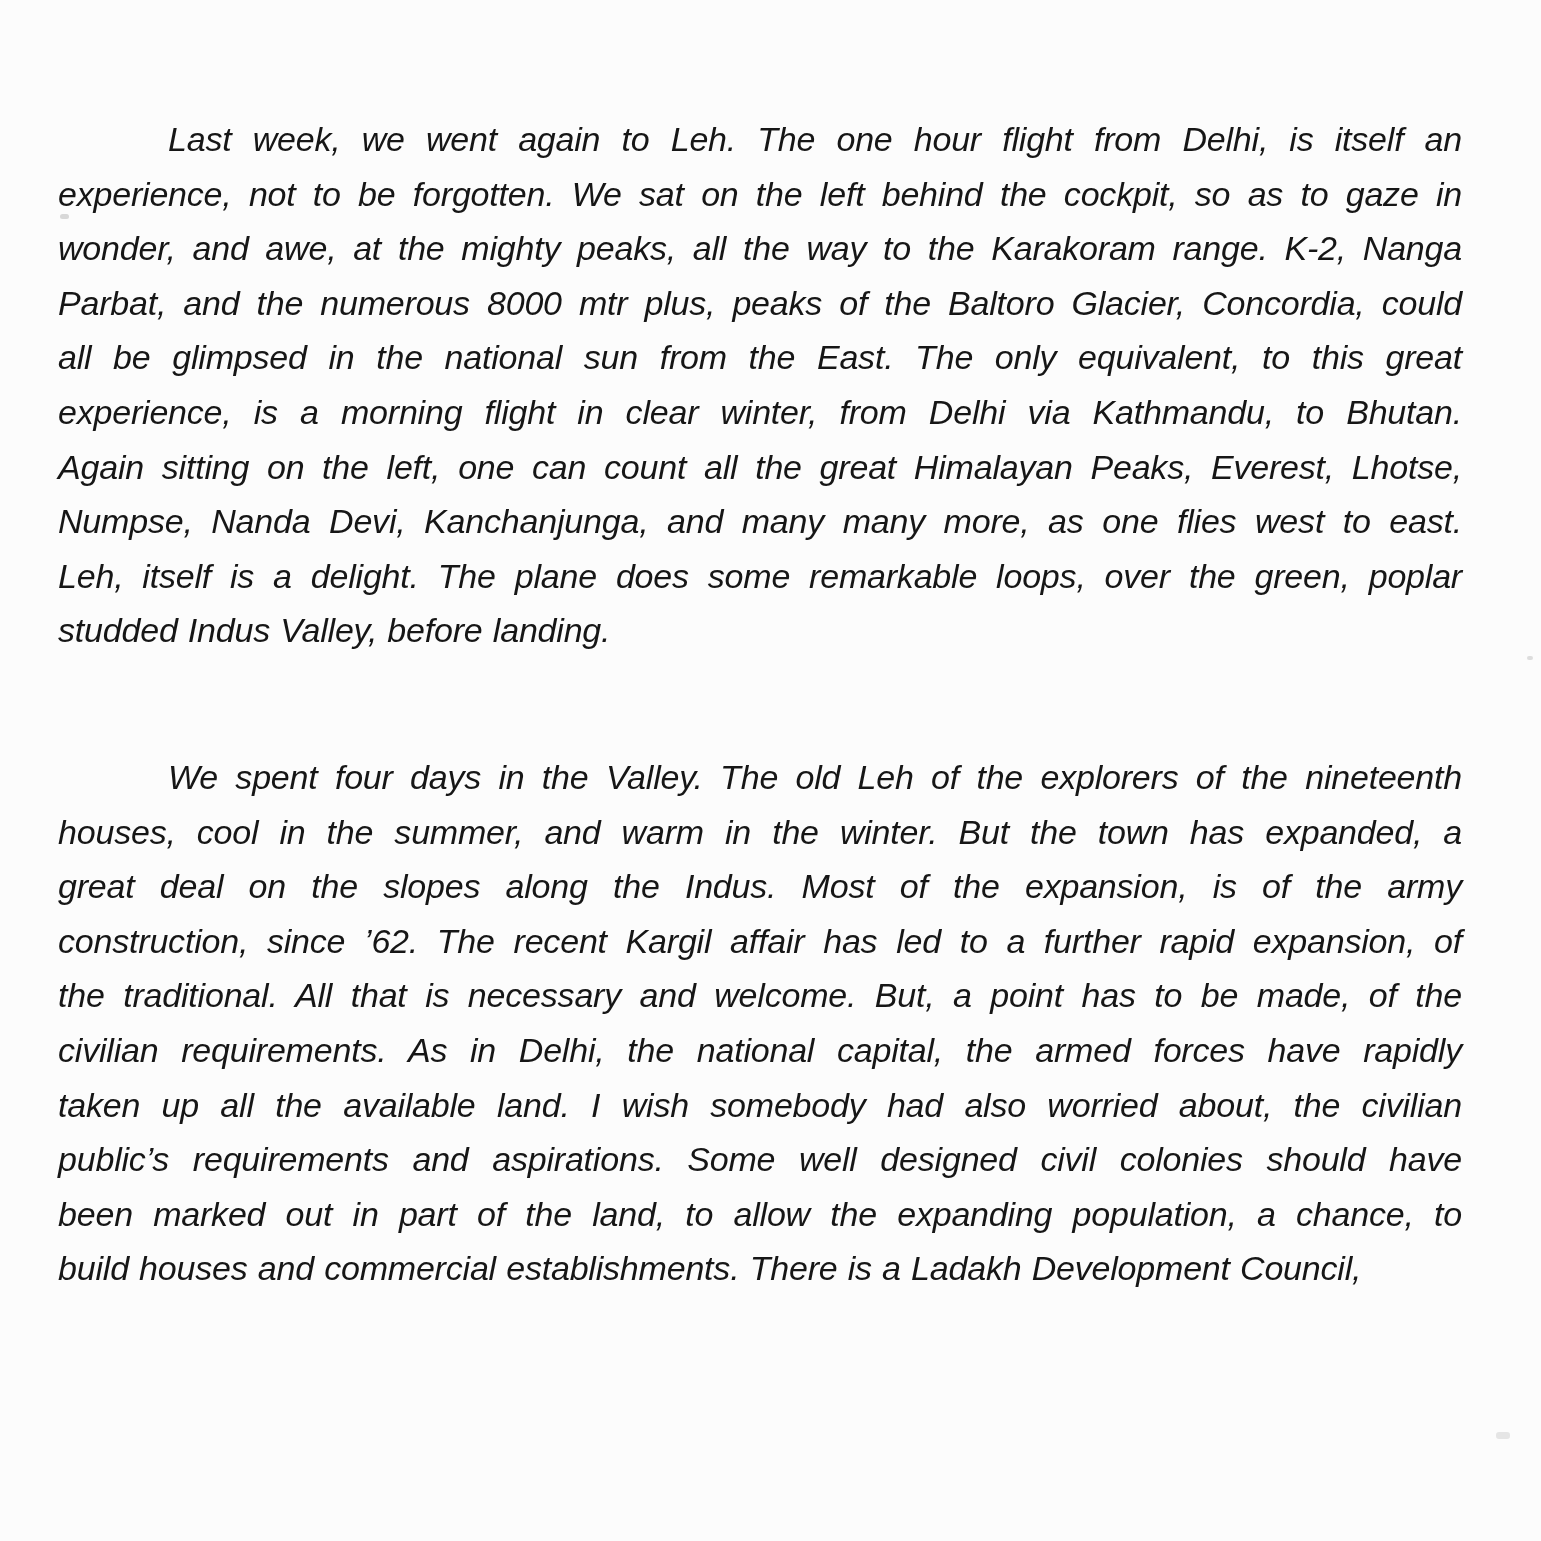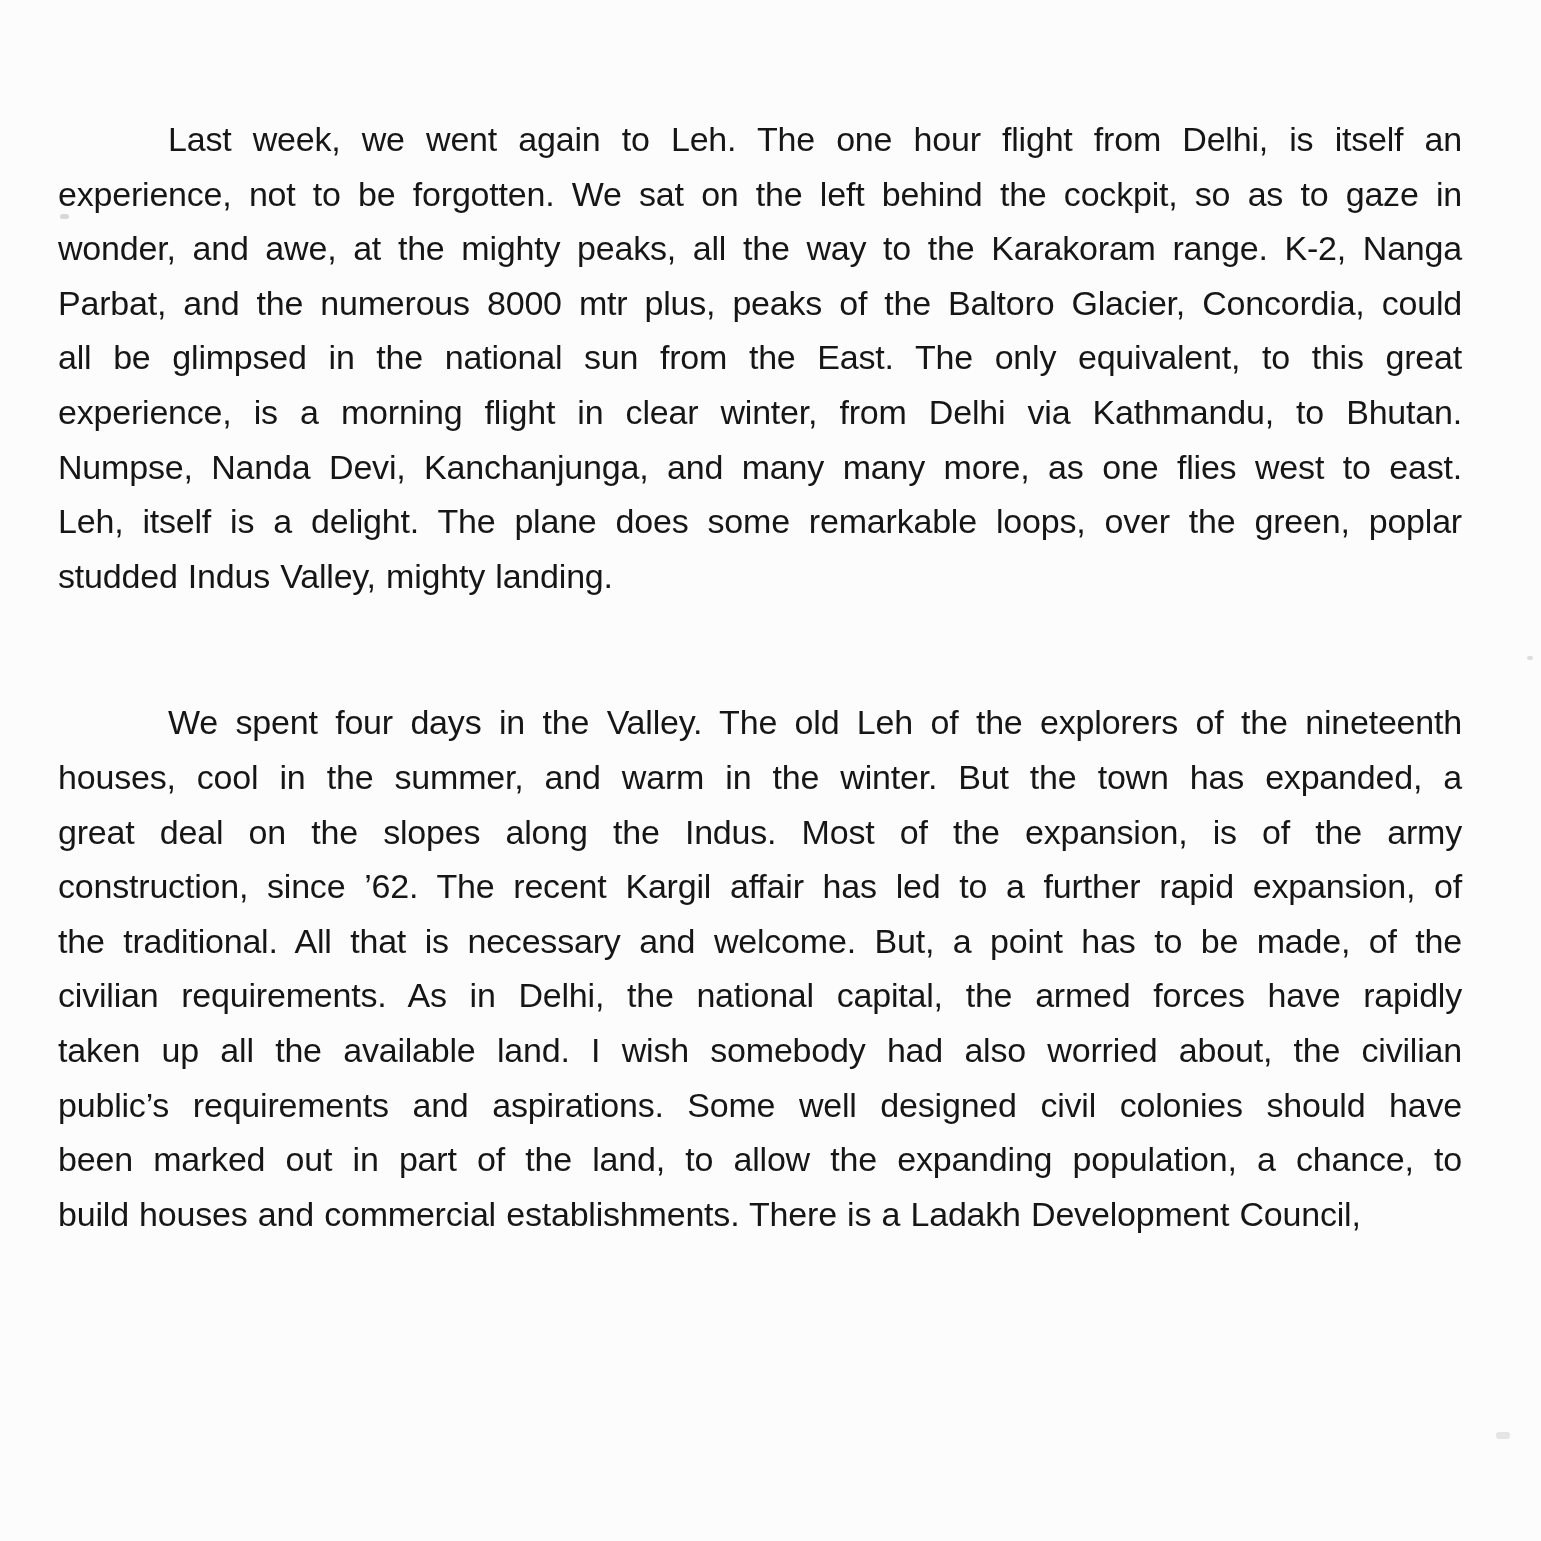--- a/index.html
+++ b/index.html
@@ -37,6 +37,7 @@
     text-align: justify;
     text-align-last: justify;
     min-height: 54.6px;
+    font-style: italic;
   }
   .line.first {
     text-indent: 110px;

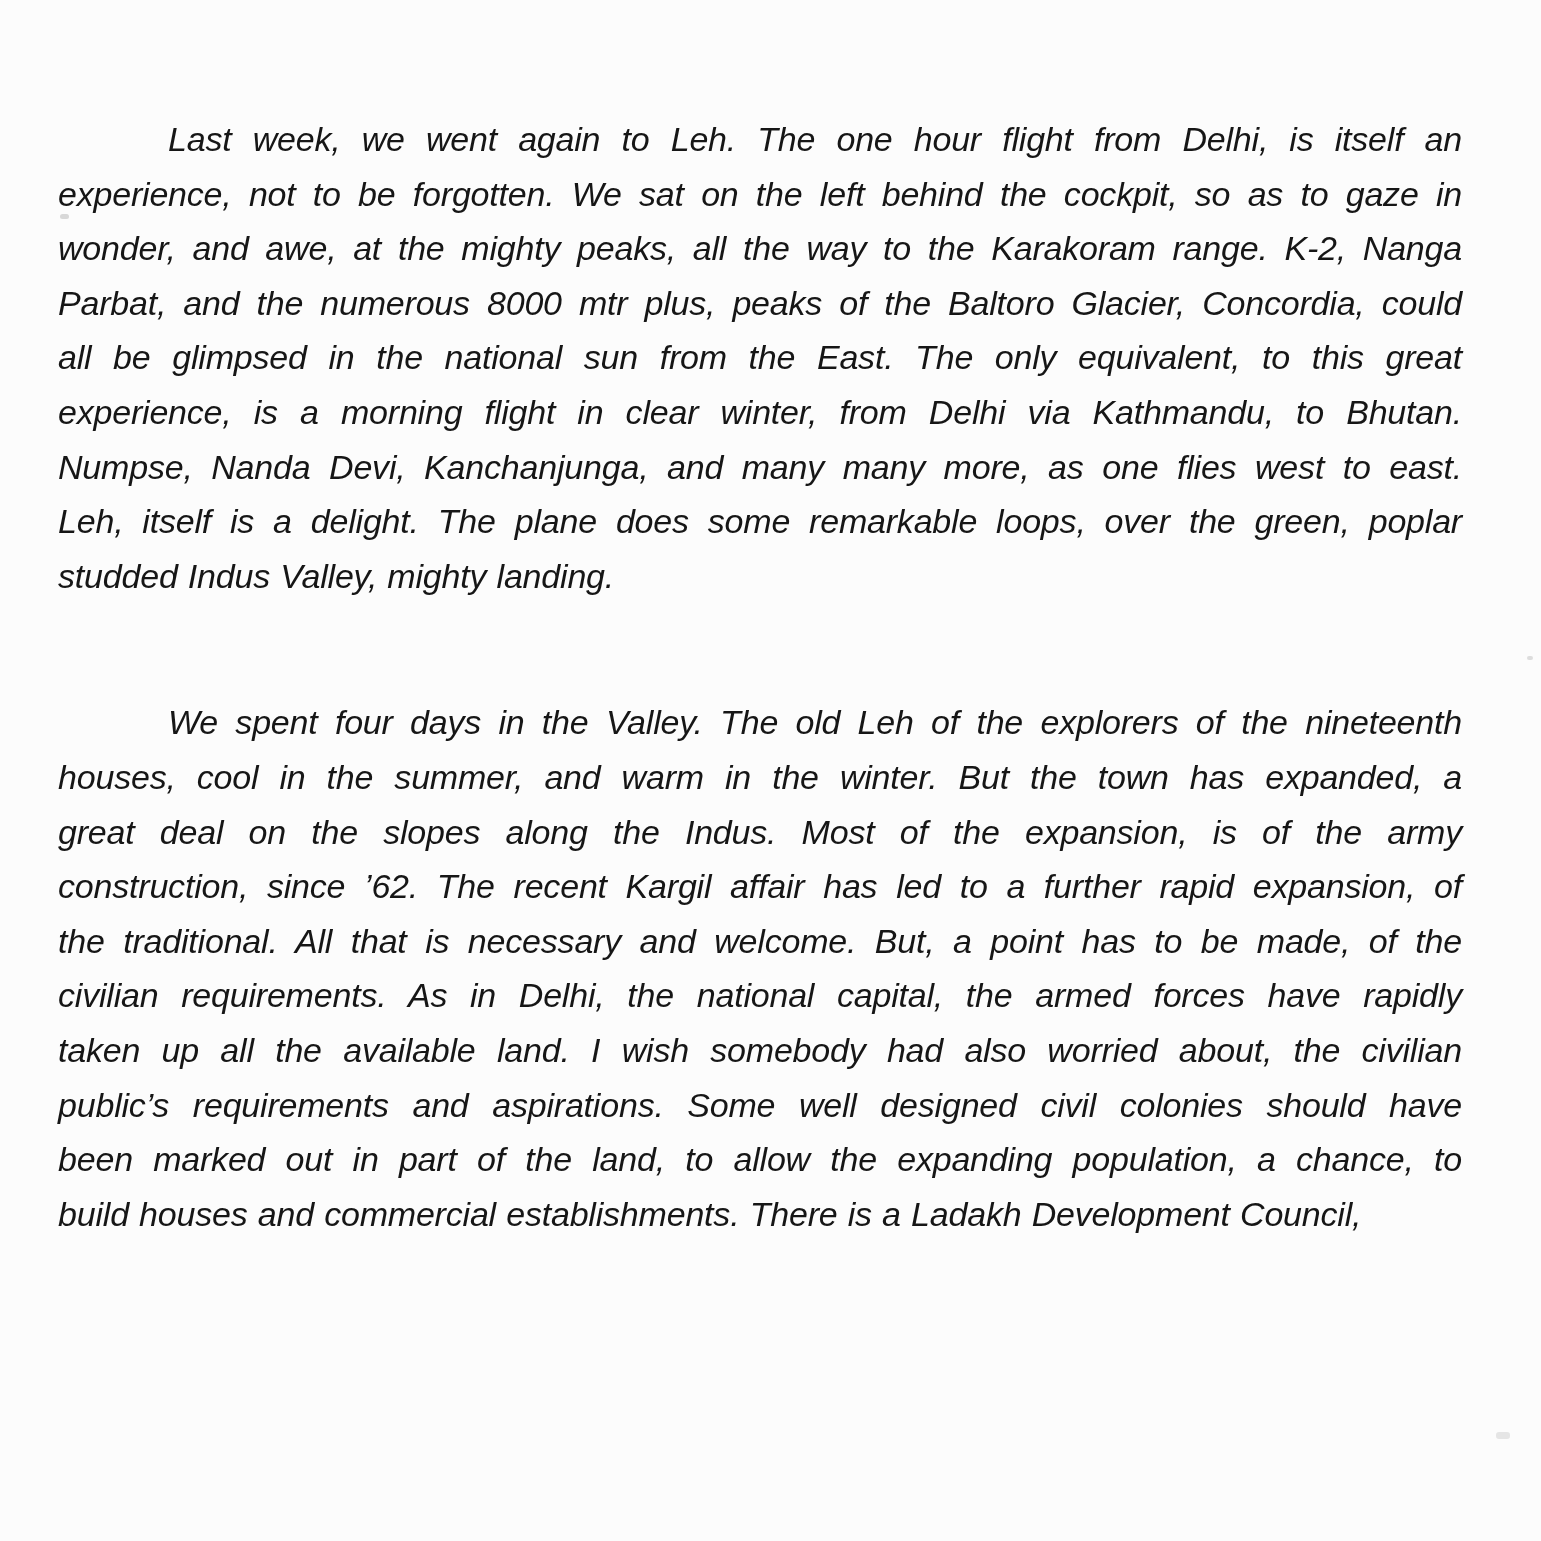--- a/index.html
+++ b/index.html
@@ -68,6 +68,7 @@
       <div class="line">Parbat, and the numerous 8000 mtr plus, peaks of the Baltoro Glacier, Concordia, could</div>
       <div class="line">all be glimpsed in the national sun from the East.  The only equivalent, to this great</div>
       <div class="line">experience, is a morning flight in clear winter, from Delhi via Kathmandu, to Bhutan.</div>
+      <div class="line">Again sitting on the left, one can count all the great Himalayan Peaks, Everest, Lhotse,</div>
       <div class="line">Numpse, Nanda Devi, Kanchanjunga, and many many more, as one flies west to east.</div>
       <div class="line">Leh, itself is a delight.  The plane does some remarkable loops, over the green, poplar</div>
       <div class="line last">studded Indus Valley, mighty landing.</div>

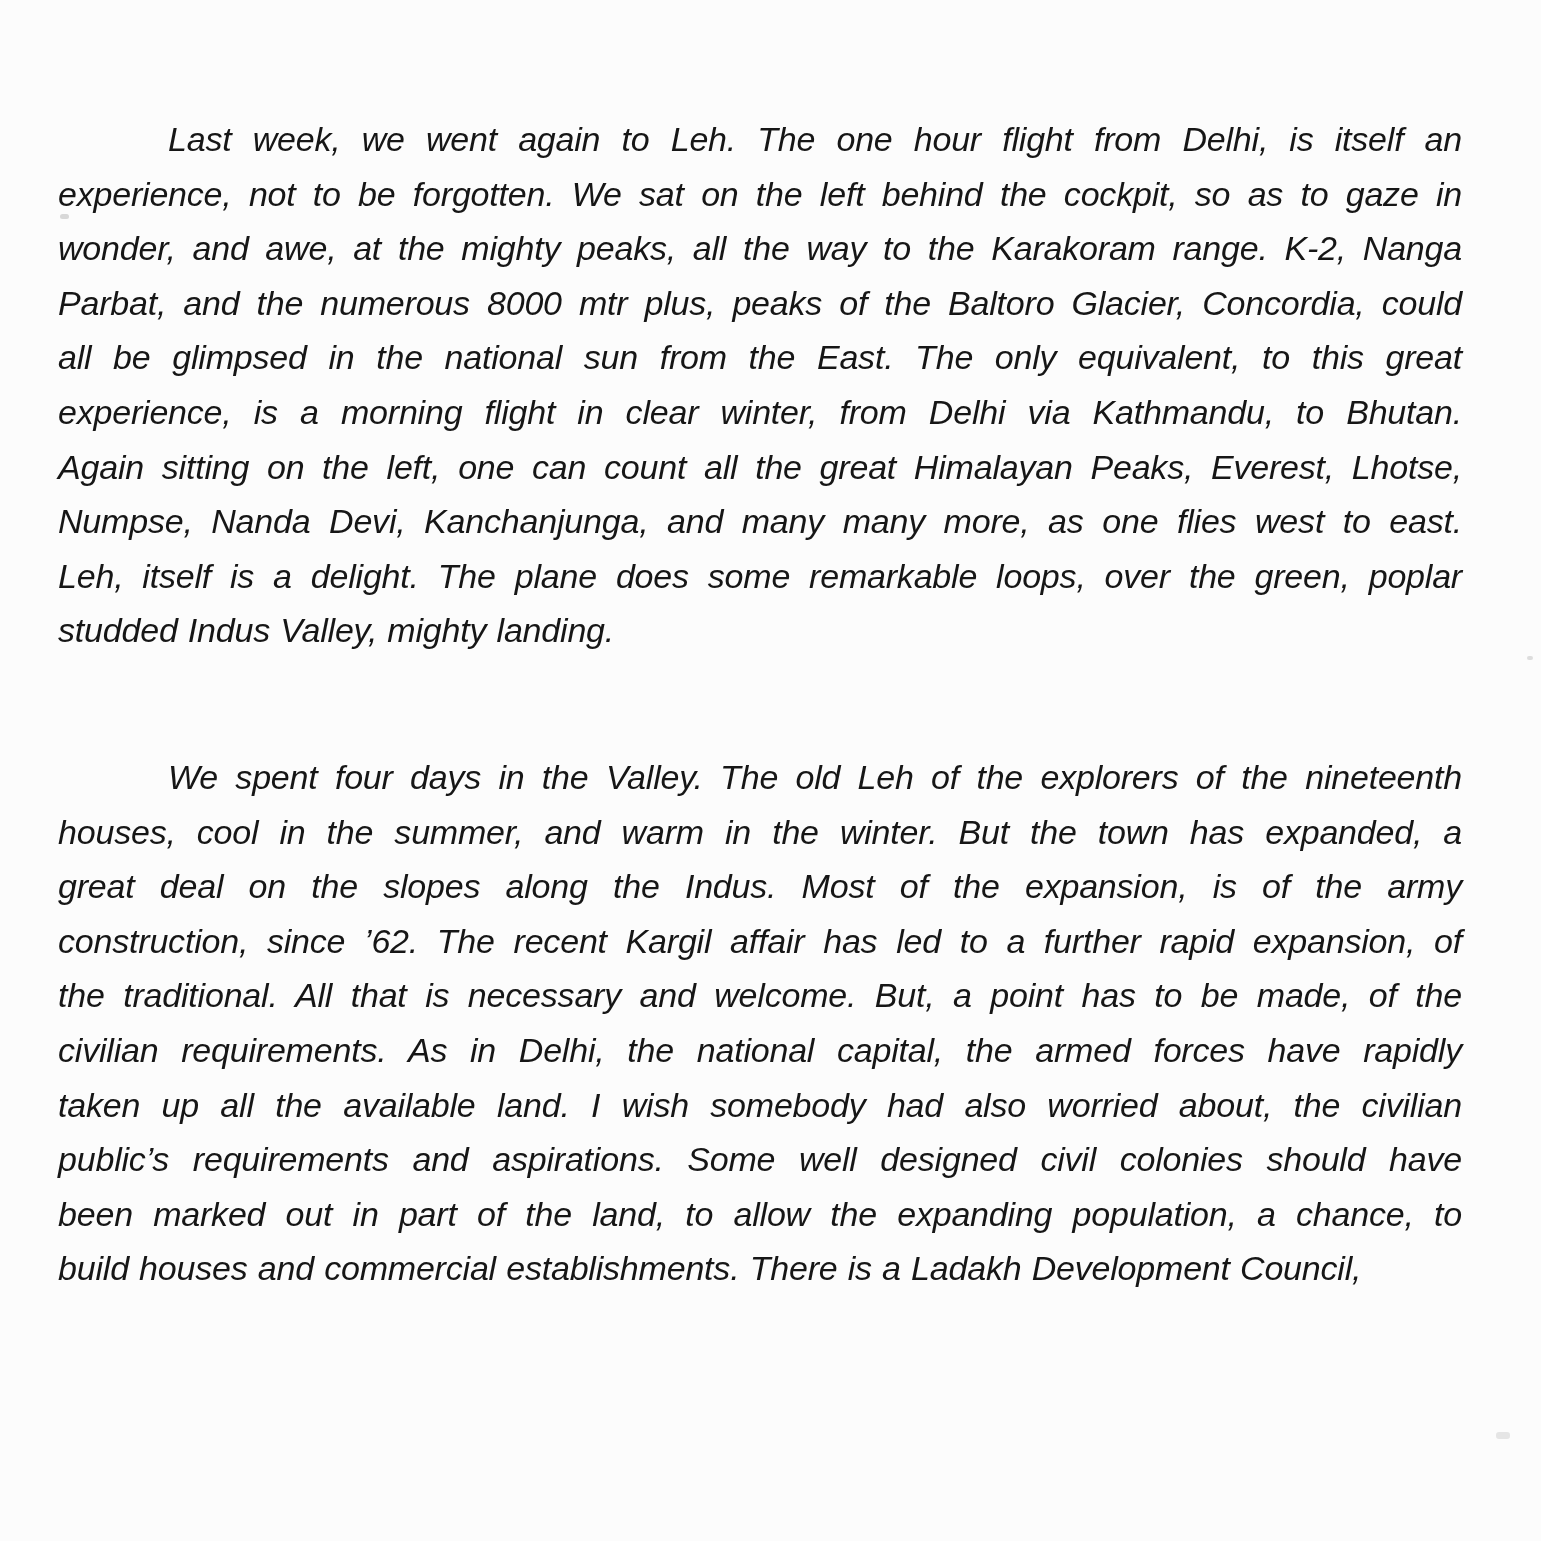--- a/index.html
+++ b/index.html
@@ -71,7 +71,7 @@
       <div class="line">Again sitting on the left, one can count all the great Himalayan Peaks, Everest, Lhotse,</div>
       <div class="line">Numpse, Nanda Devi, Kanchanjunga, and many many more, as one flies west to east.</div>
       <div class="line">Leh, itself is a delight.  The plane does some remarkable loops, over the green, poplar</div>
-      <div class="line last">studded Indus Valley, mighty landing.</div>
+      <div class="line last">studded Indus Valley, before landing.</div>
     </div>
 
     <div class="para">

